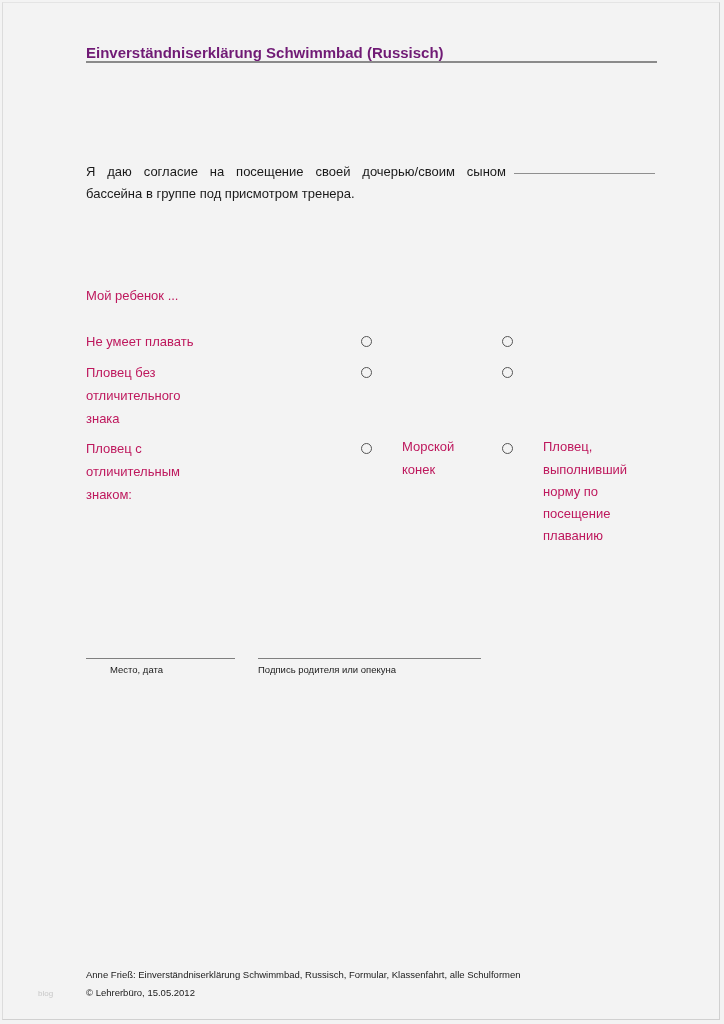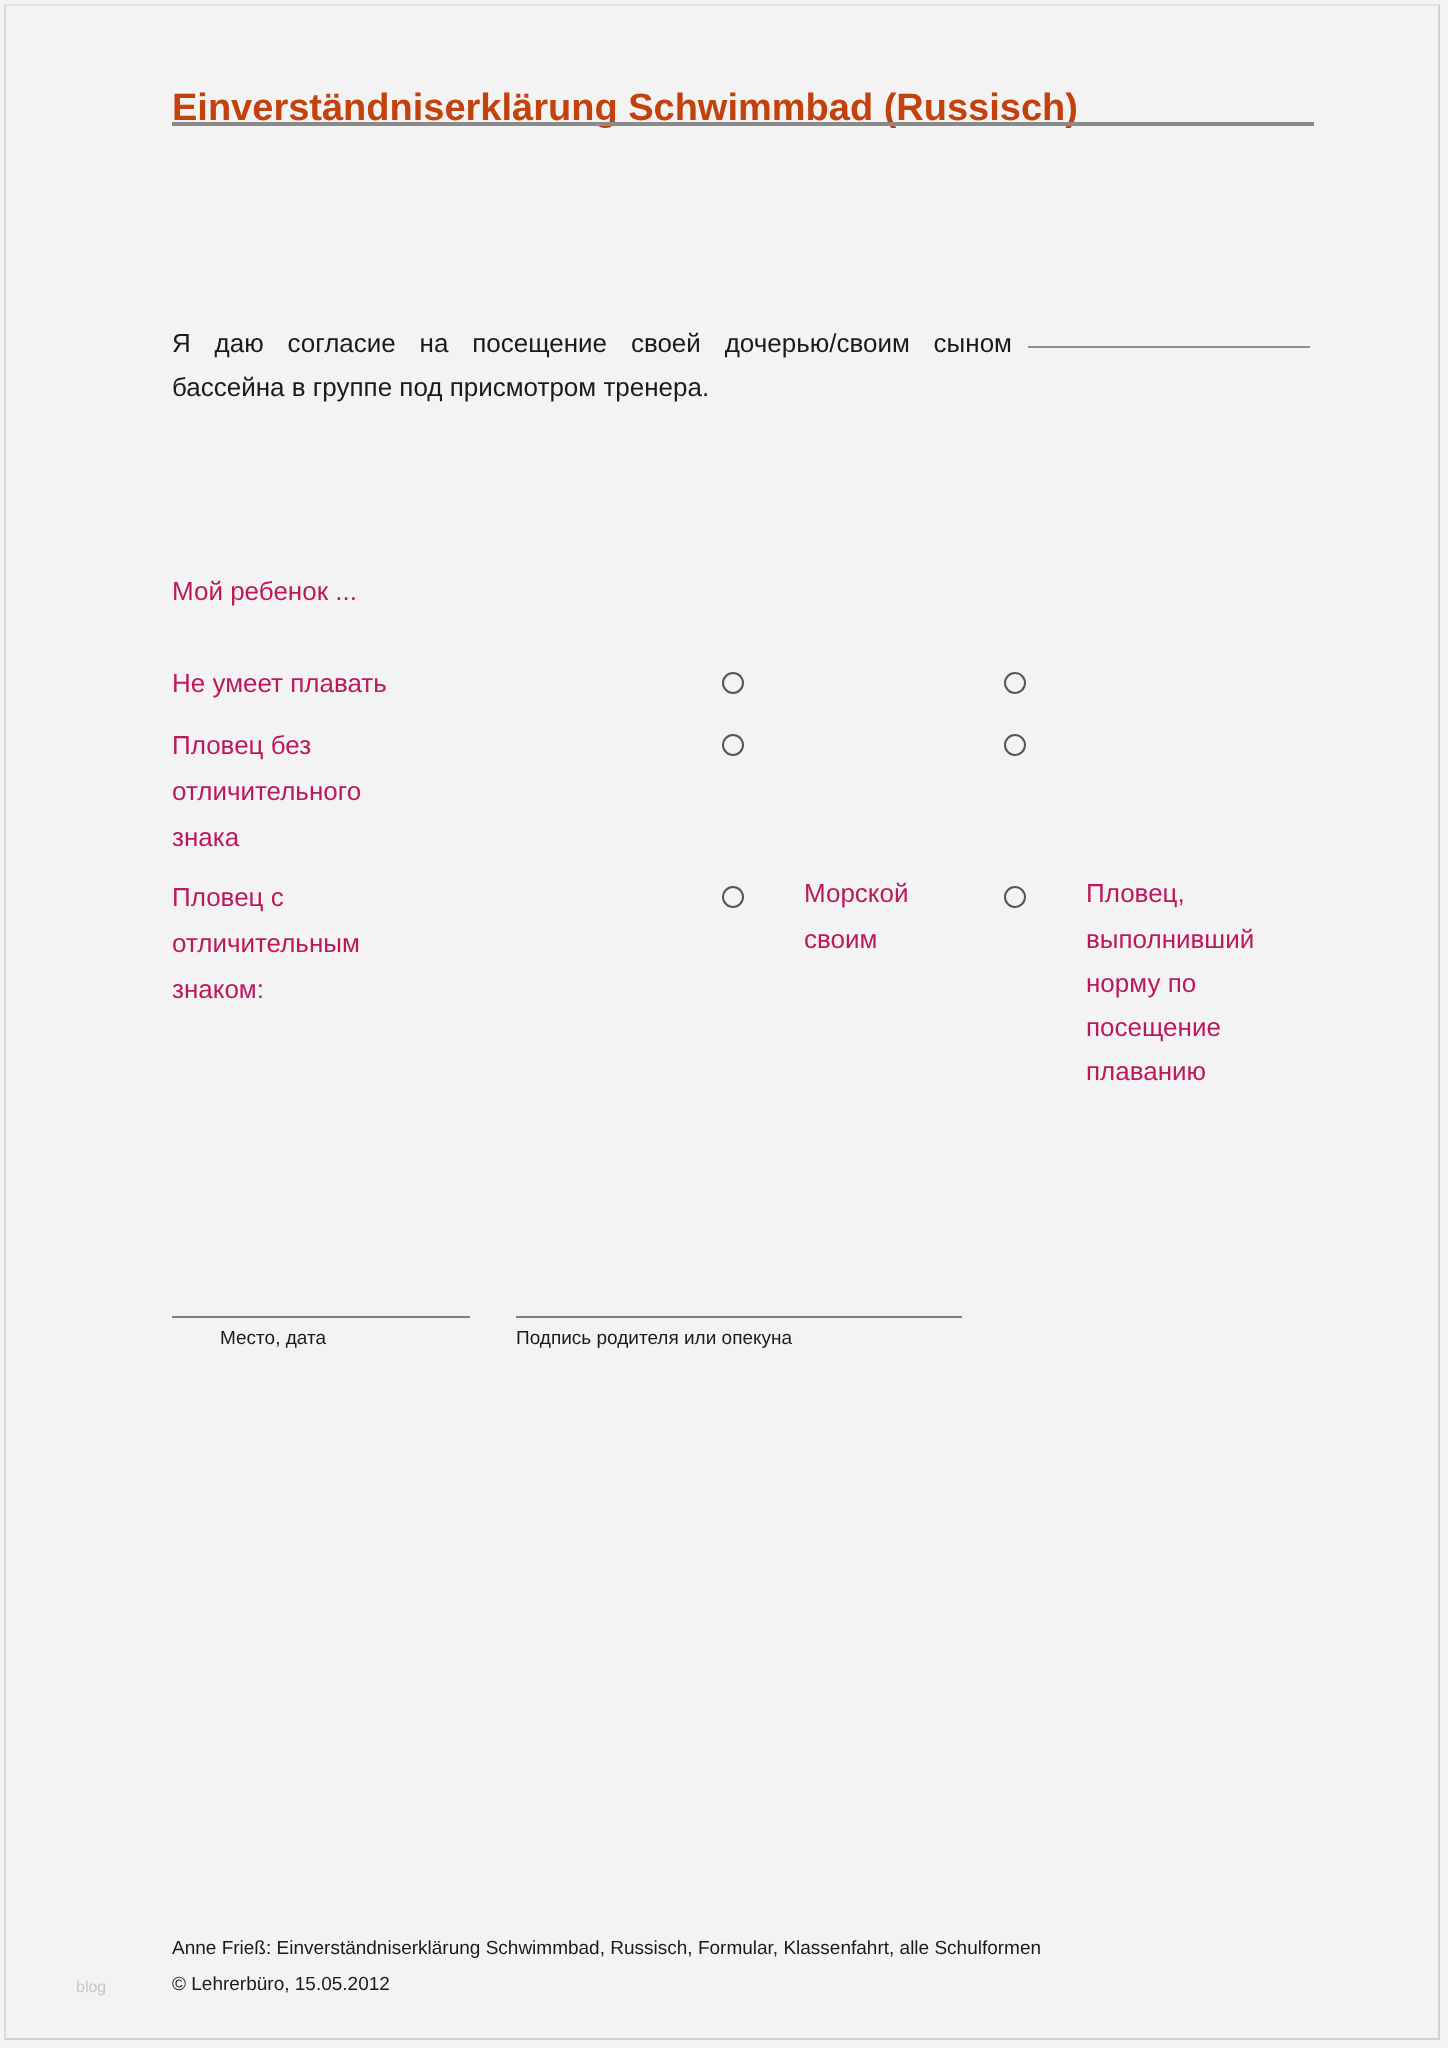--- a/index.html
+++ b/index.html
@@ -18,7 +18,7 @@
   }
   .abs { position: absolute; }
   .title {
-    left: 86px; top: 44px; font-size: 19px; font-weight: bold; color: #c2410c;
+    left: 86px; top: 44px; font-size: 15px; font-weight: bold; color: #701a75;
   }
   .title-rule {
     left: 86px; top: 61px; width: 571px; height: 0;

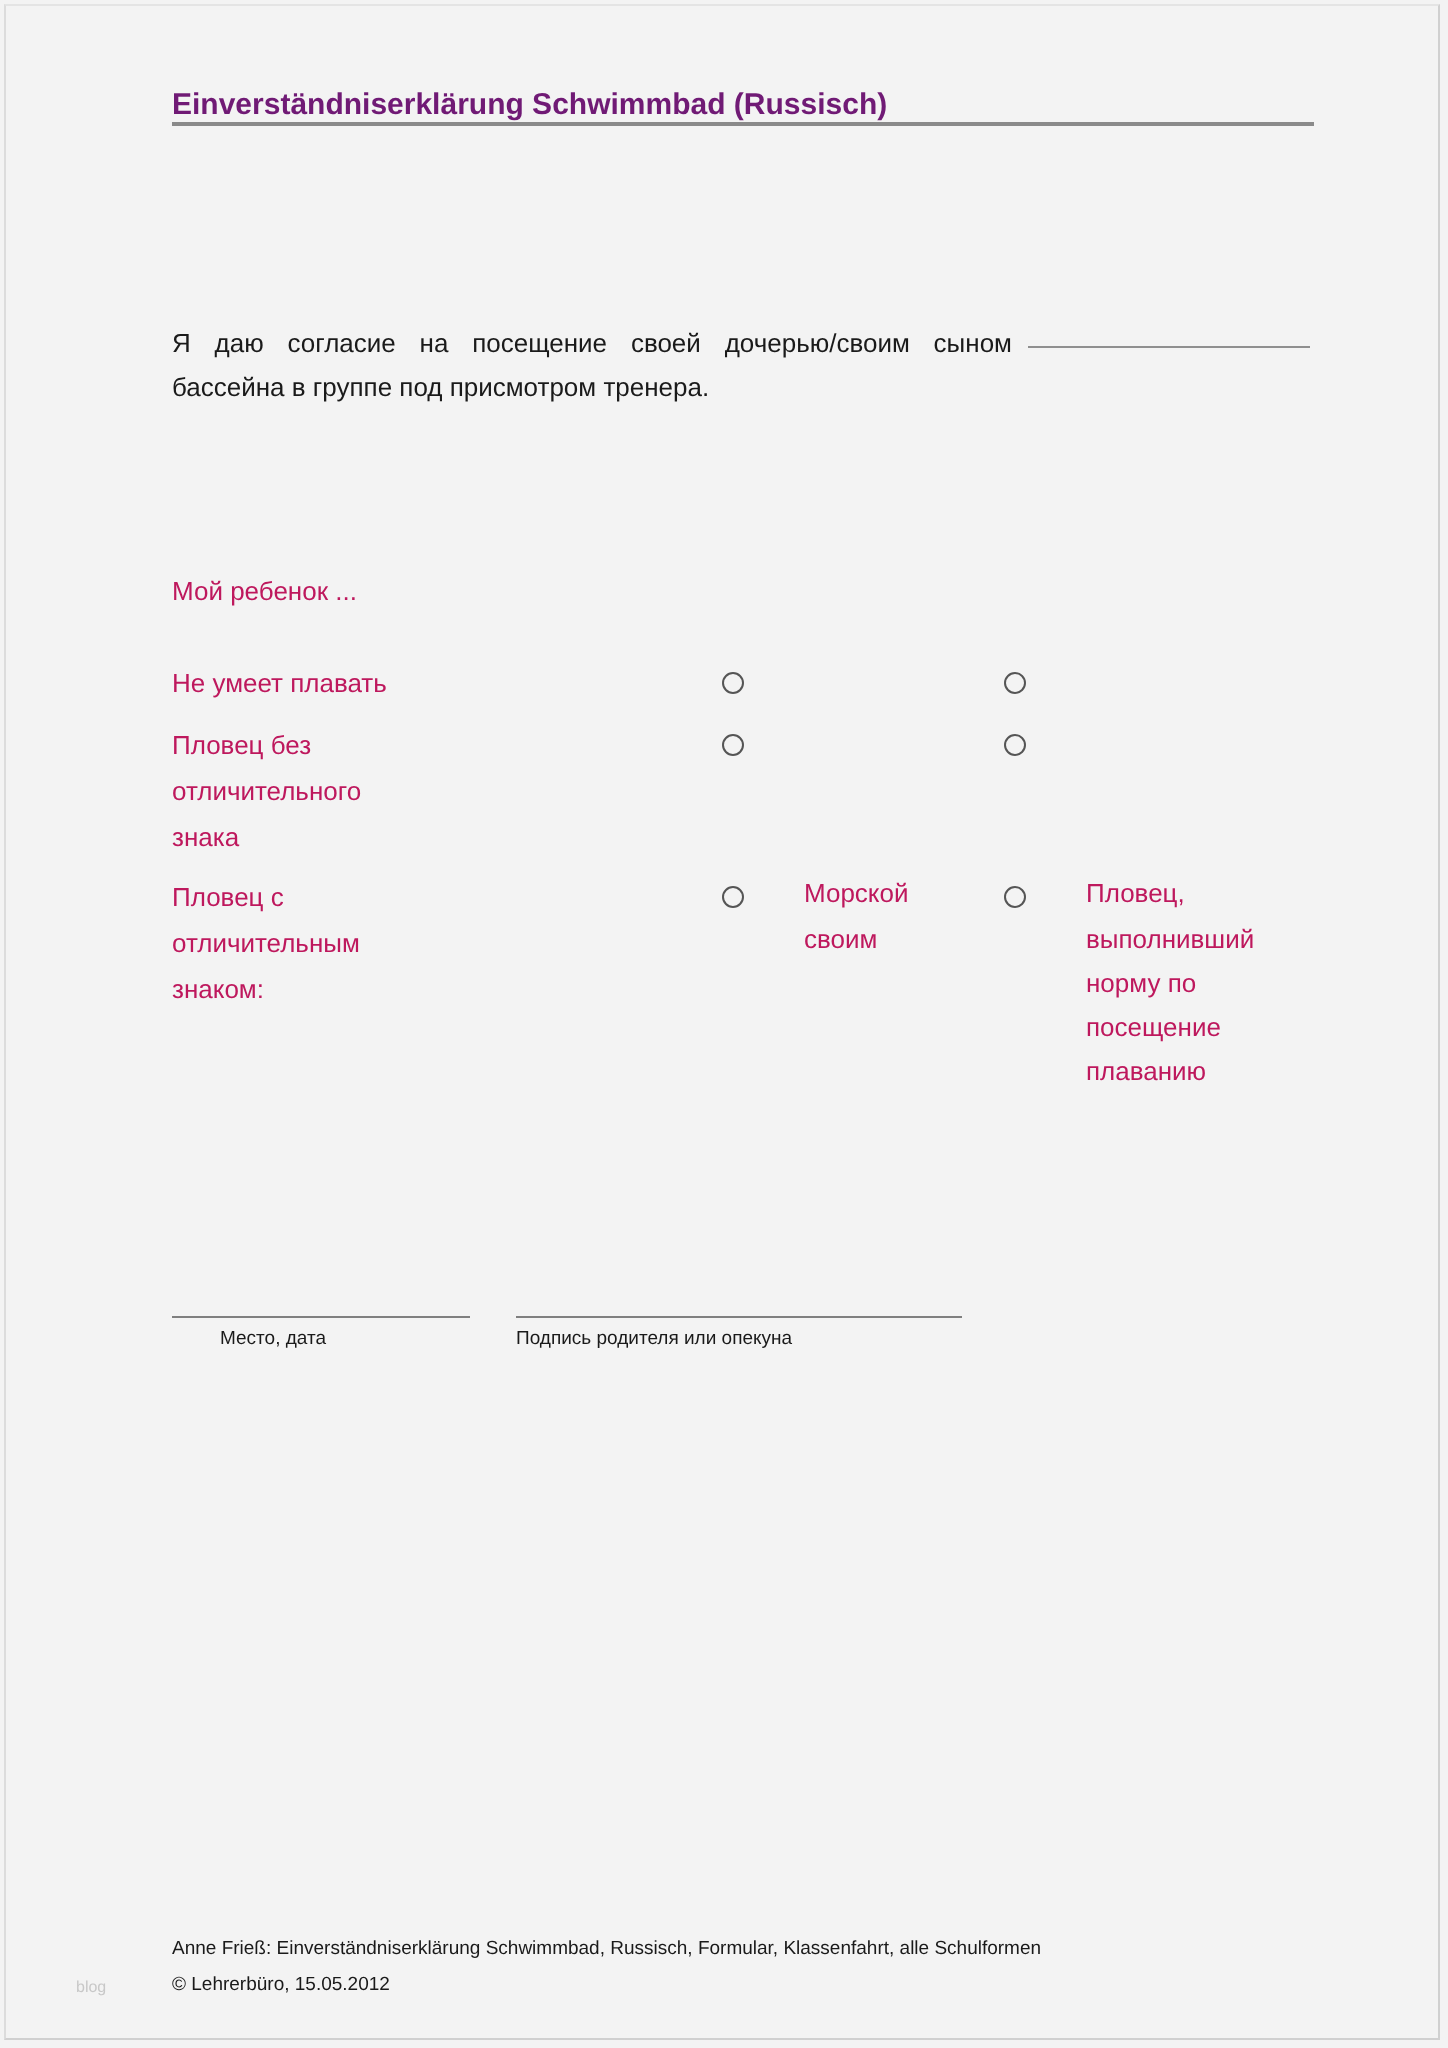--- a/index.html
+++ b/index.html
@@ -73,7 +73,7 @@
 
 <div class="abs radio" style="left:361px; top:443px;"></div>
 <div class="abs txt" style="left:402px; top:435px;">Морской</div>
-<div class="abs txt" style="left:402px; top:458px;">своим</div>
+<div class="abs txt" style="left:402px; top:458px;">конек</div>
 
 <div class="abs radio" style="left:502px; top:443px;"></div>
 <div class="abs txt" style="left:543px; top:435px;">Пловец,</div>

